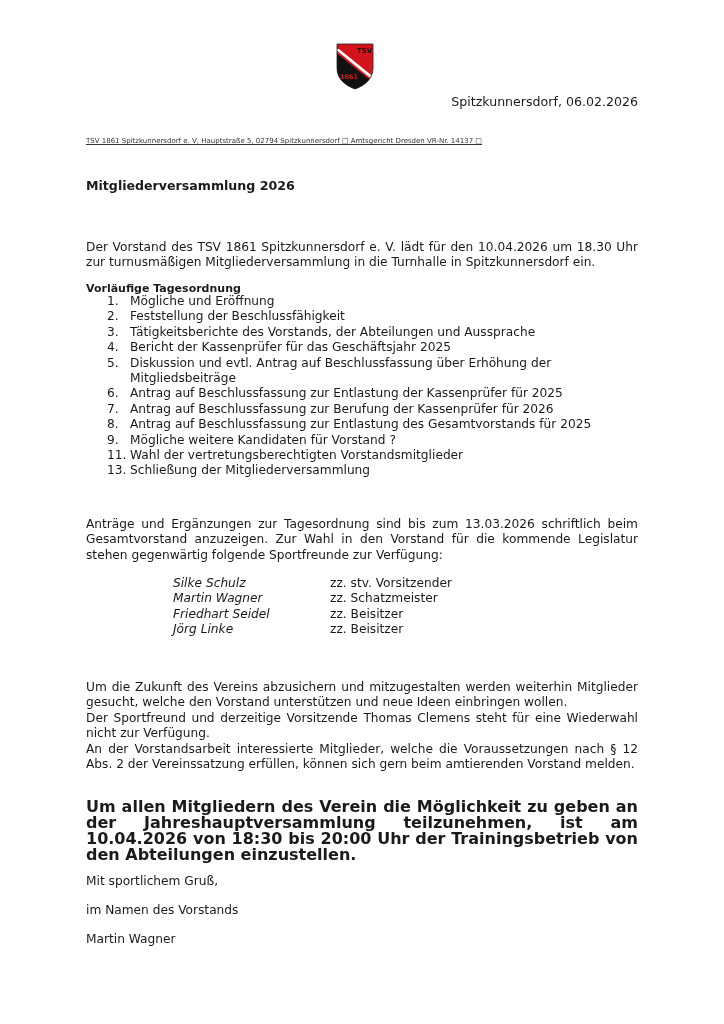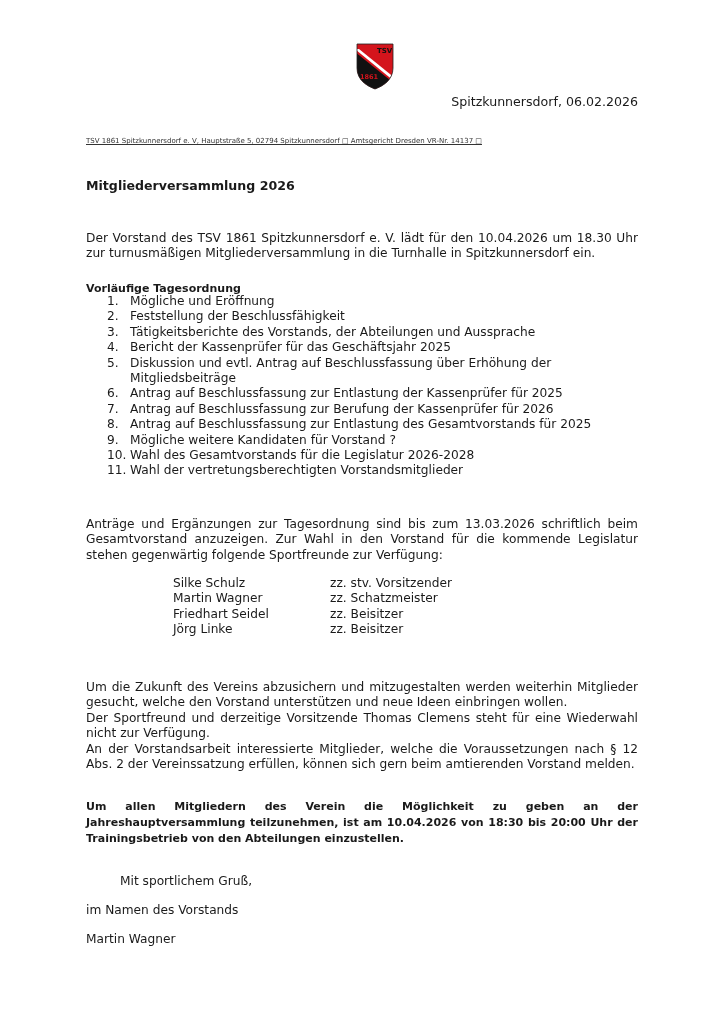--- a/index.html
+++ b/index.html
@@ -23,7 +23,6 @@
       top: 42px;
       width: 40px;
       height: 48px;
-      margin-left: 20px;
     }
     .date-line {
       right: 86px;

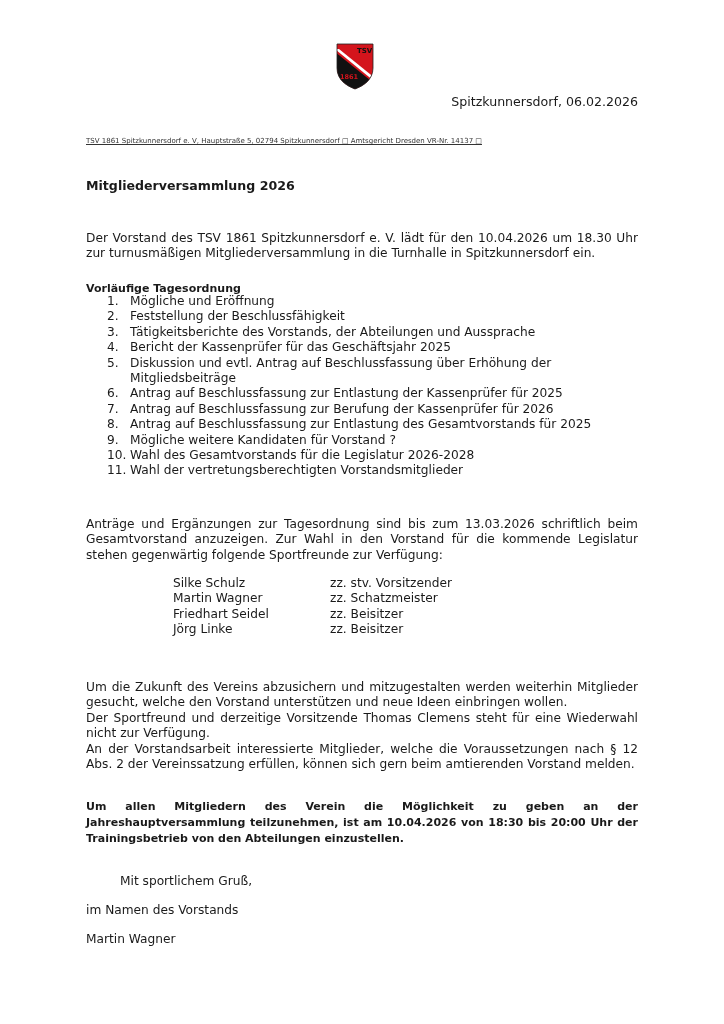--- a/index.html
+++ b/index.html
@@ -49,7 +49,7 @@
       width: 552px;
     }
     .justify { text-align: justify; text-align-last: left; }
-    .intro { top: 231px; }
+    .intro { top: 240px; }
     .agenda-heading {
       left: 86px;
       top: 281px;

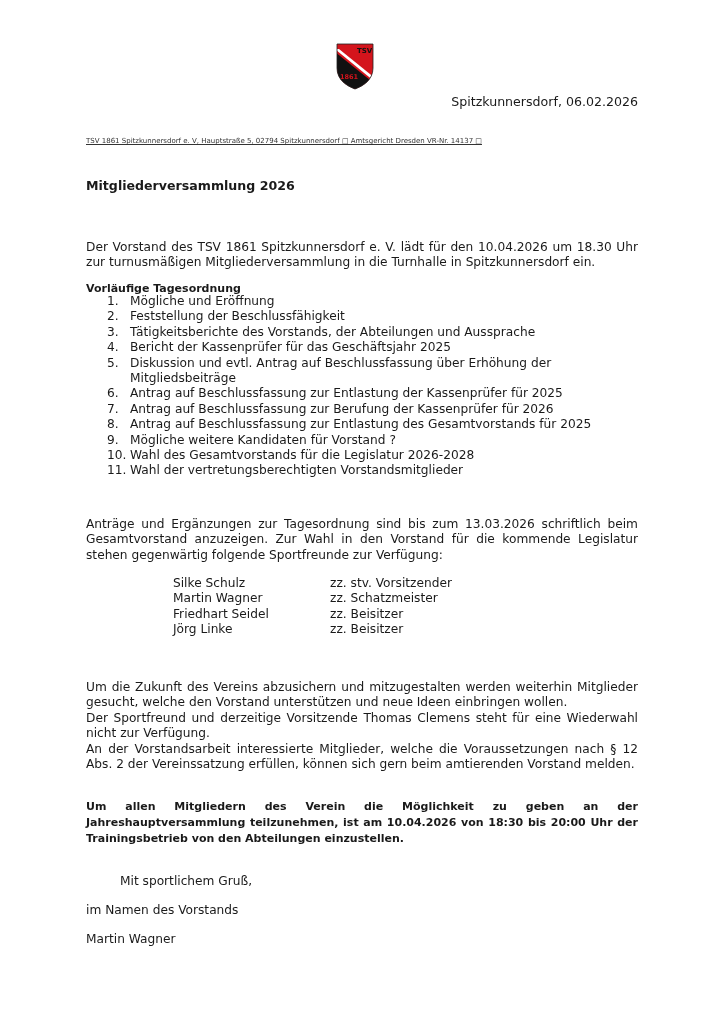--- a/index.html
+++ b/index.html
@@ -162,10 +162,6 @@
       <span class="txt">Mögliche weitere Kandidaten für Vorstand ?</span>
     </li>
   <li>
-      <span class="num">10.</span>
-      <span class="txt">Wahl des Gesamtvorstands für die Legislatur 2026-2028</span>
-    </li>
-  <li>
       <span class="num">11.</span>
       <span class="txt">Wahl der vertretungsberechtigten Vorstandsmitglieder</span>
     </li>

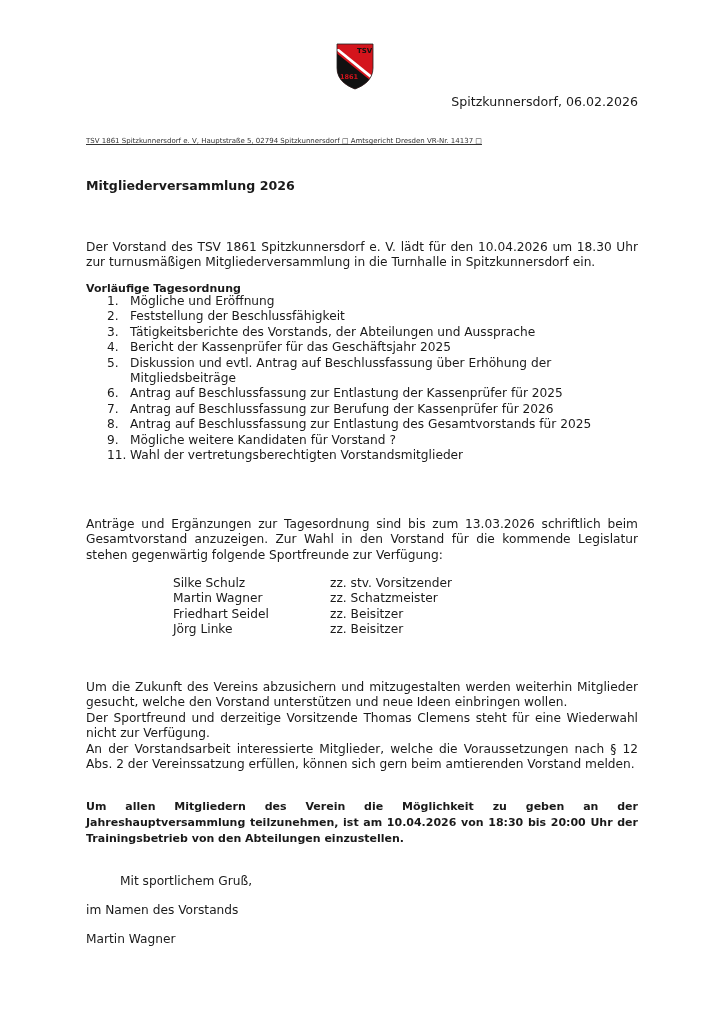--- a/index.html
+++ b/index.html
@@ -165,6 +165,10 @@
       <span class="num">11.</span>
       <span class="txt">Wahl der vertretungsberechtigten Vorstandsmitglieder</span>
     </li>
+  <li>
+      <span class="num">13.</span>
+      <span class="txt">Schließung der Mitgliederversammlung</span>
+    </li>
 </ul>
 
 <div class="abs block justify submissions">Anträge und Ergänzungen zur Tagesordnung sind bis zum 13.03.2026 schriftlich beim Gesamtvorstand anzuzeigen. Zur Wahl in den Vorstand für die kommende Legislatur stehen gegenwärtig folgende Sportfreunde zur Verfügung:</div>

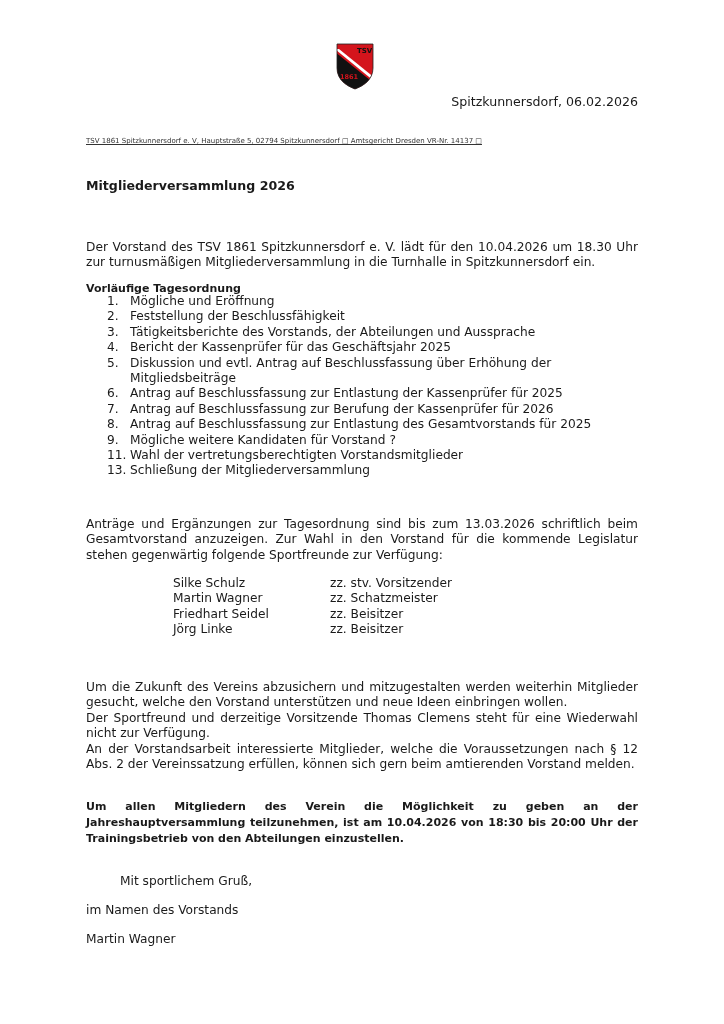--- a/index.html
+++ b/index.html
@@ -82,7 +82,7 @@
       display: flex;
       line-height: 15.4px;
     }
-    .cand-name { width: 157px; }
+    .cand-name { width: 157px; font-style: italic; }
     .chair-note { top: 680px; }
     .bold-note {
       top: 799px;

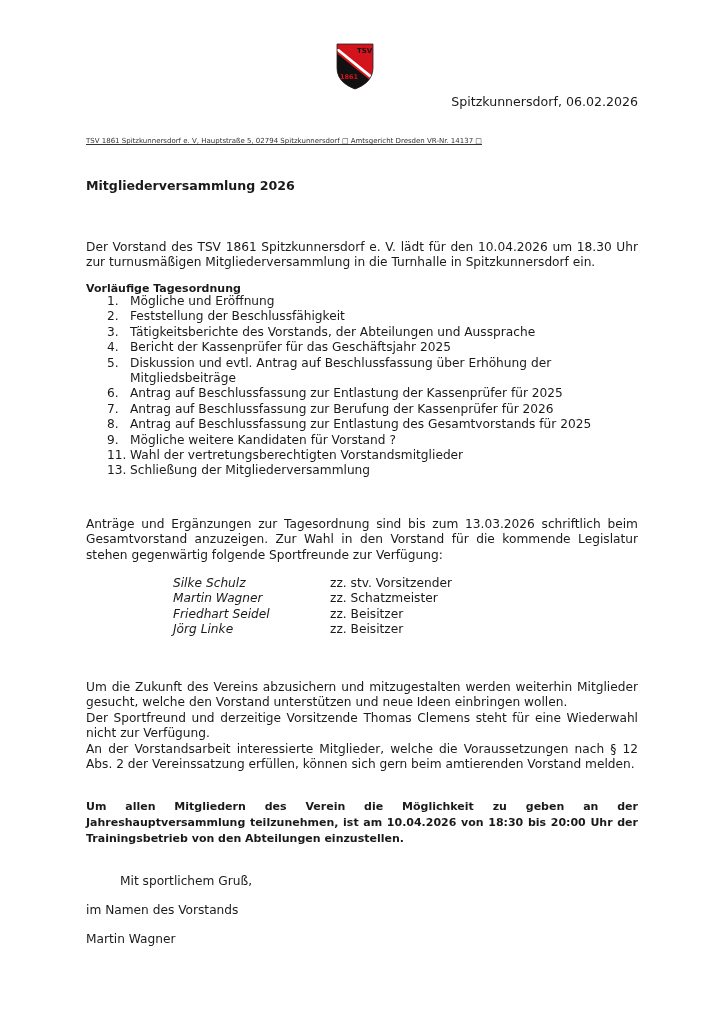--- a/index.html
+++ b/index.html
@@ -87,7 +87,7 @@
     .bold-note {
       top: 799px;
       font-weight: bold;
-      font-size: 11px;
+      font-size: 16px;
       line-height: 16px;
     }
     .closing { left: 86px; }

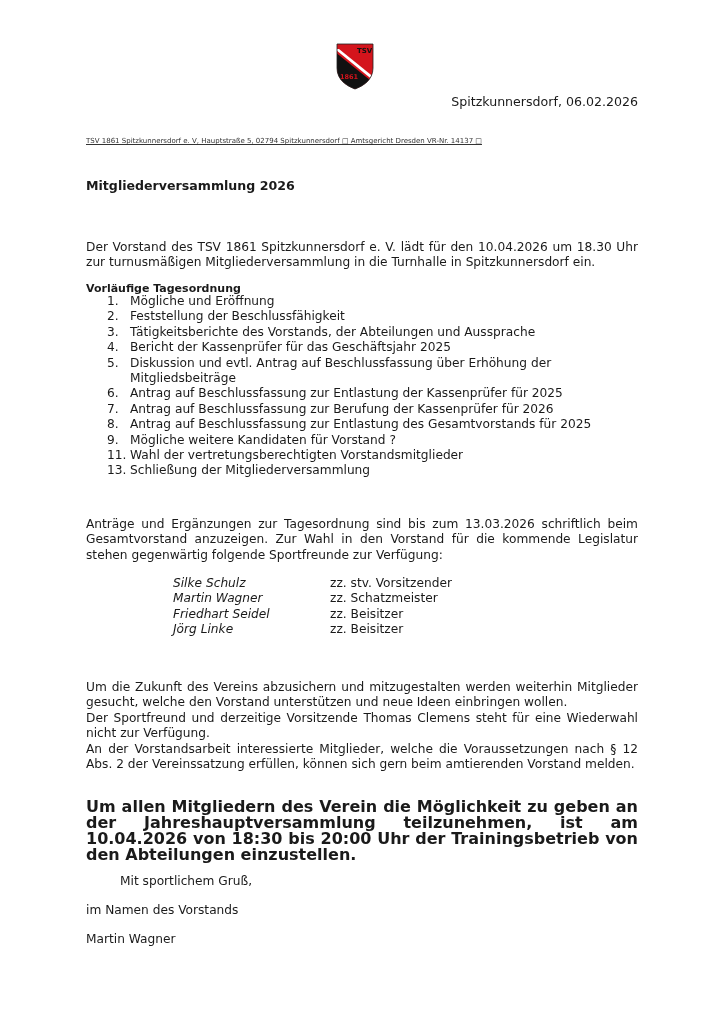--- a/index.html
+++ b/index.html
@@ -91,7 +91,7 @@
       line-height: 16px;
     }
     .closing { left: 86px; }
-    .c1 { top: 874px; margin-left: 34px; }
+    .c1 { top: 874px; }
     .c2 { top: 903px; }
     .c3 { top: 932px; }
   </style>

